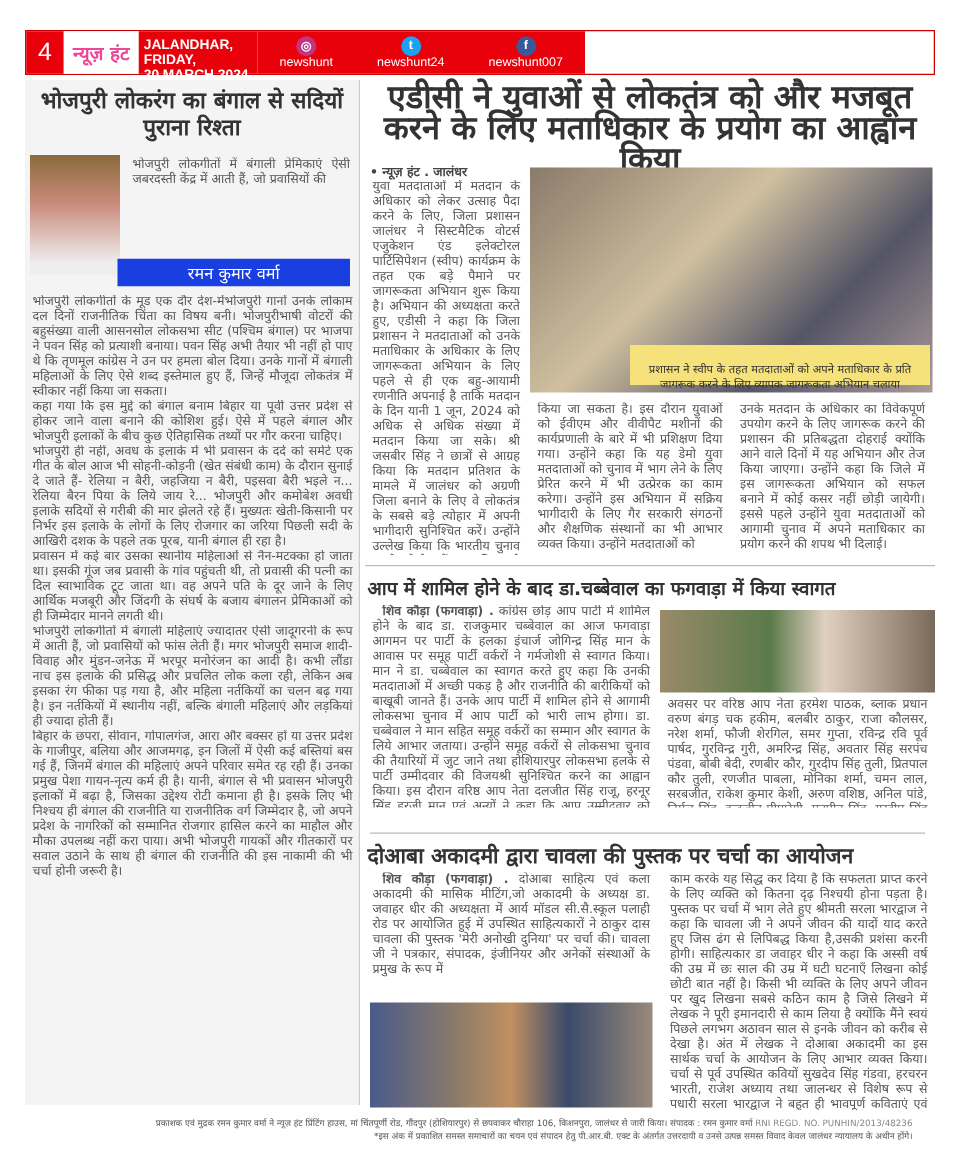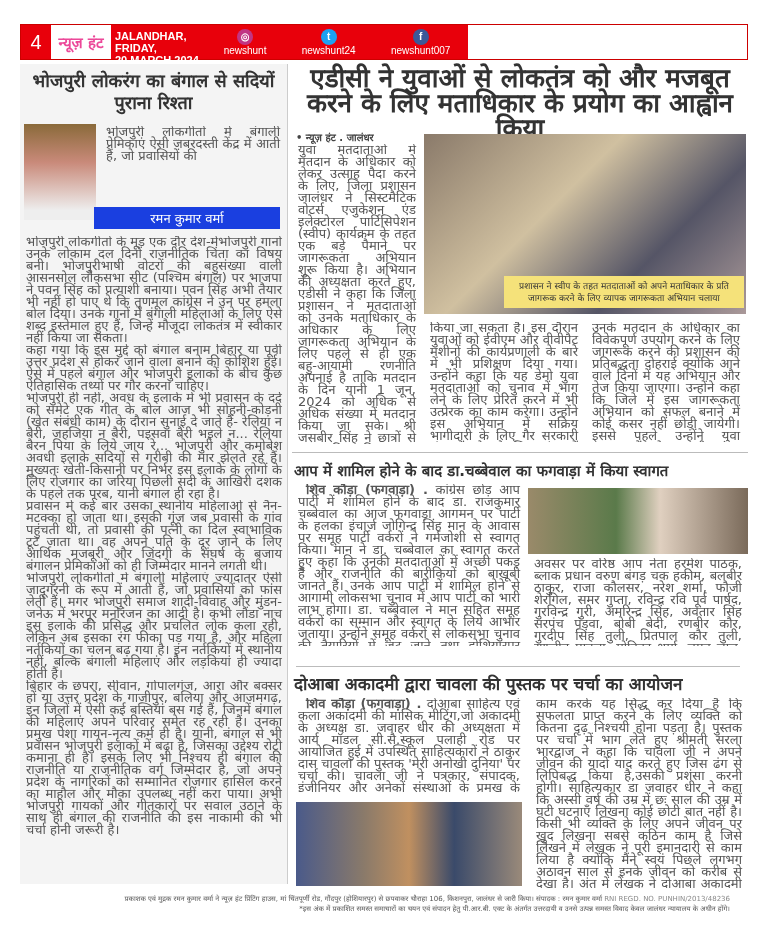--- a/index.html
+++ b/index.html
@@ -14,7 +14,7 @@
 .ic{width:16px;height:16px;border-radius:50%;display:flex;align-items:center;justify-content:center;font-size:10px;font-weight:bold;color:#fff}
 .col-left{position:absolute;left:20px;top:64px;width:268px;height:820px;background:#f4f4f4;border-right:1px solid #ccc}
 .h1{font-weight:bold;color:#333;text-align:center}
-.txt{font-size:13px;line-height:12px;color:#555;text-align:justify;padding:0 6px;overflow:hidden}
+.txt{font-size:10px;line-height:12px;color:#555;text-align:justify;padding:0 6px;overflow:hidden}
 .photo-auth{position:absolute;left:4px;top:60px;width:72px;height:96px;background:linear-gradient(#8a6a3a,#c98a7a 40%,#eee 90%)}
 .author{position:absolute;left:74px;top:143px;width:186px;height:22px;background:#1a3fe0;color:#fff;font-size:13px;display:flex;align-items:center;justify-content:center}
 .photo{position:absolute;background:linear-gradient(135deg,#8a7a6a,#d0c0a0 40%,#556 70%,#a99)}

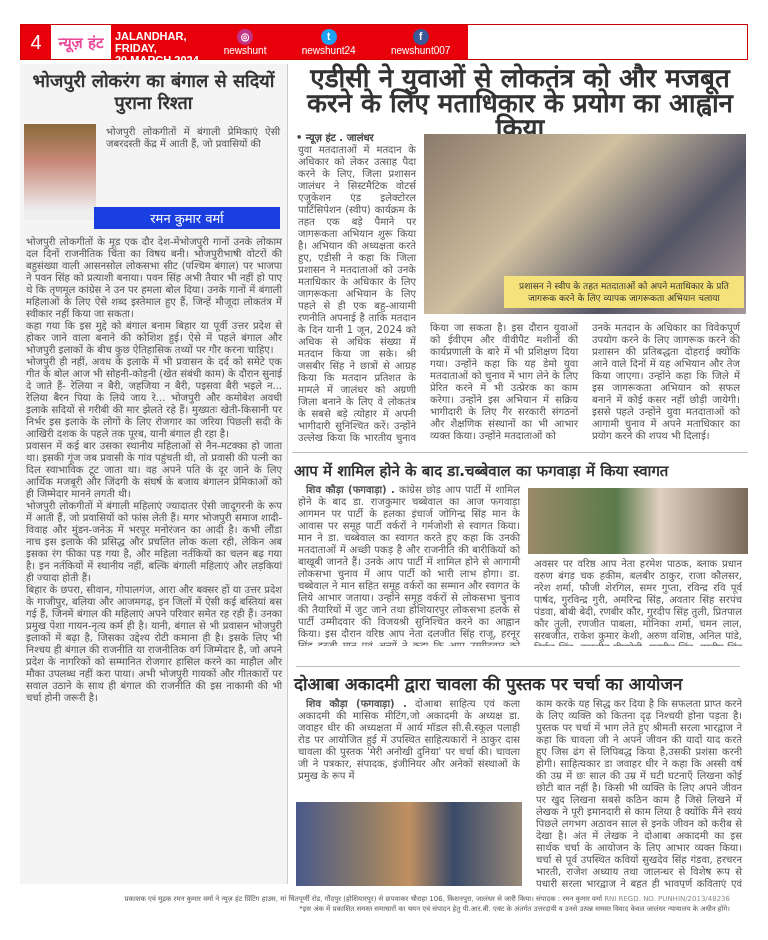--- a/index.html
+++ b/index.html
@@ -18,7 +18,7 @@
 .photo-auth{position:absolute;left:4px;top:60px;width:72px;height:96px;background:linear-gradient(#8a6a3a,#c98a7a 40%,#eee 90%)}
 .author{position:absolute;left:74px;top:143px;width:186px;height:22px;background:#1a3fe0;color:#fff;font-size:13px;display:flex;align-items:center;justify-content:center}
 .photo{position:absolute;background:linear-gradient(135deg,#8a7a6a,#d0c0a0 40%,#556 70%,#a99)}
-.caption{position:absolute;background:#f5e27a;color:#333;font-size:9px;line-height:12px;text-align:center;padding:4px}
+.caption{position:absolute;background:#f5e27a;color:#333;font-size:9px;line-height:12px;text-align:center;padding:14px}
 .rule{position:absolute;height:1px;background:#bbb}
 .footer{position:absolute;left:40px;top:894px;width:690px;font-size:7px;color:#555;text-align:right;line-height:10px}
 </style>

